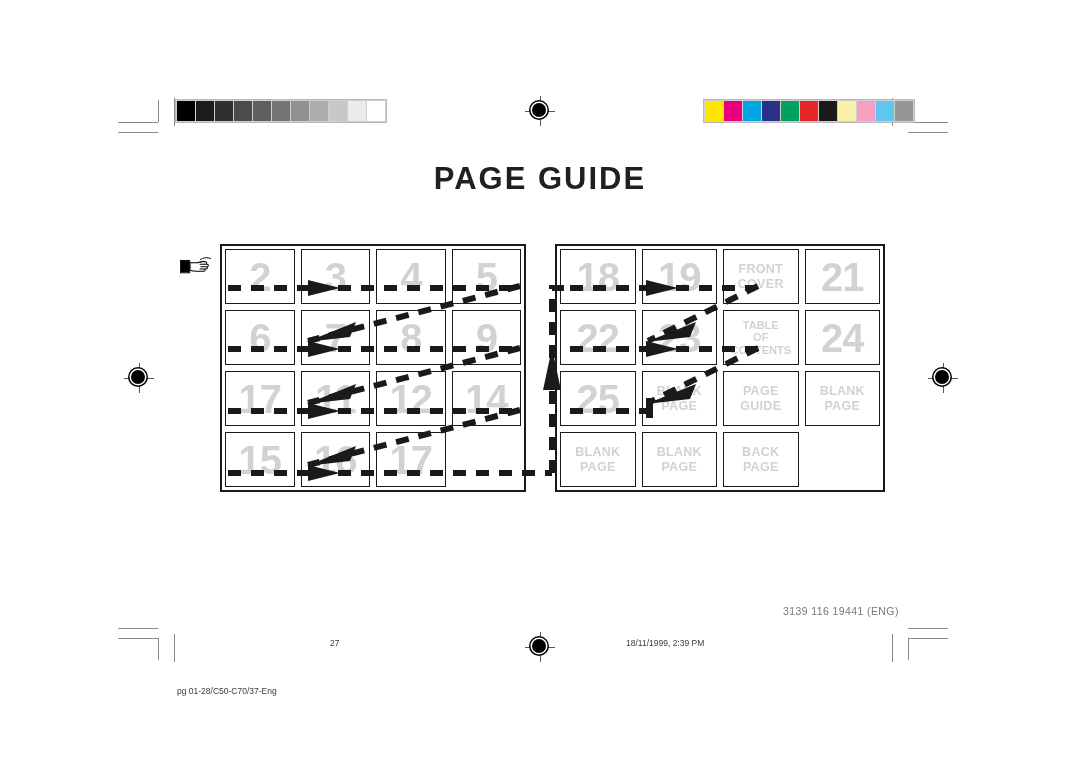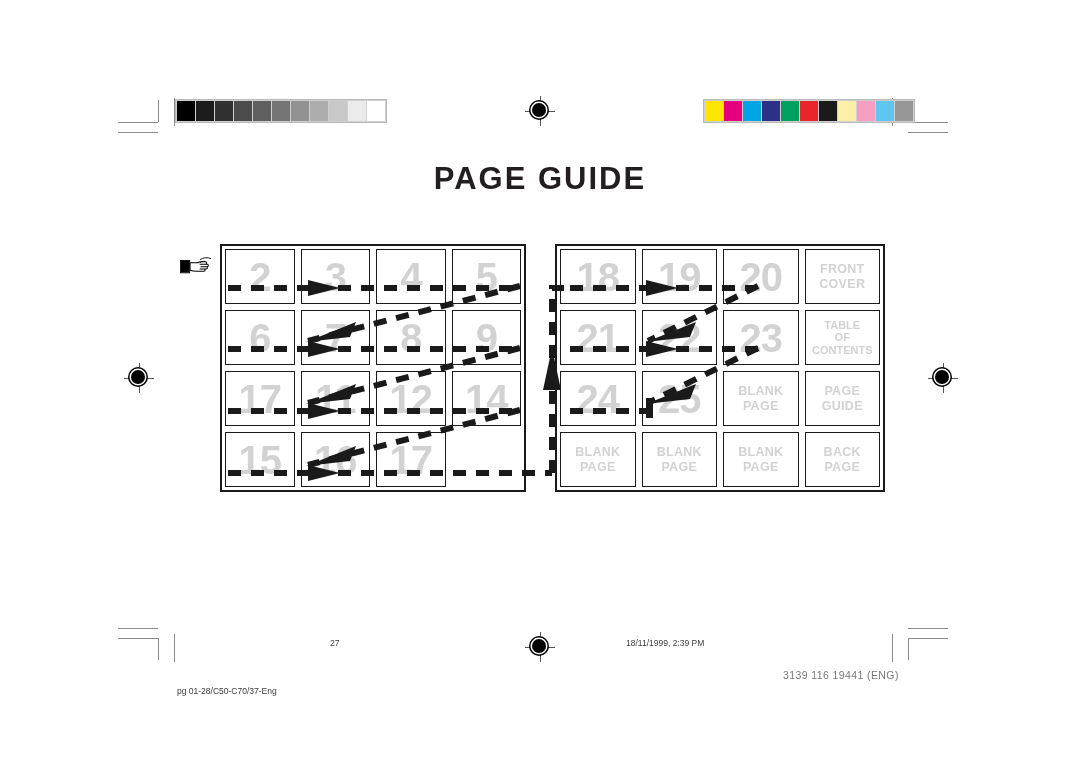--- a/index.html
+++ b/index.html
@@ -300,9 +300,6 @@
         <span class="num">19</span>
       </div>
       <div class="cell">
-        <span class="num">20</span>
-      </div>
-      <div class="cell">
         <span class="lbl">FRONT
 COVER</span>
       </div>

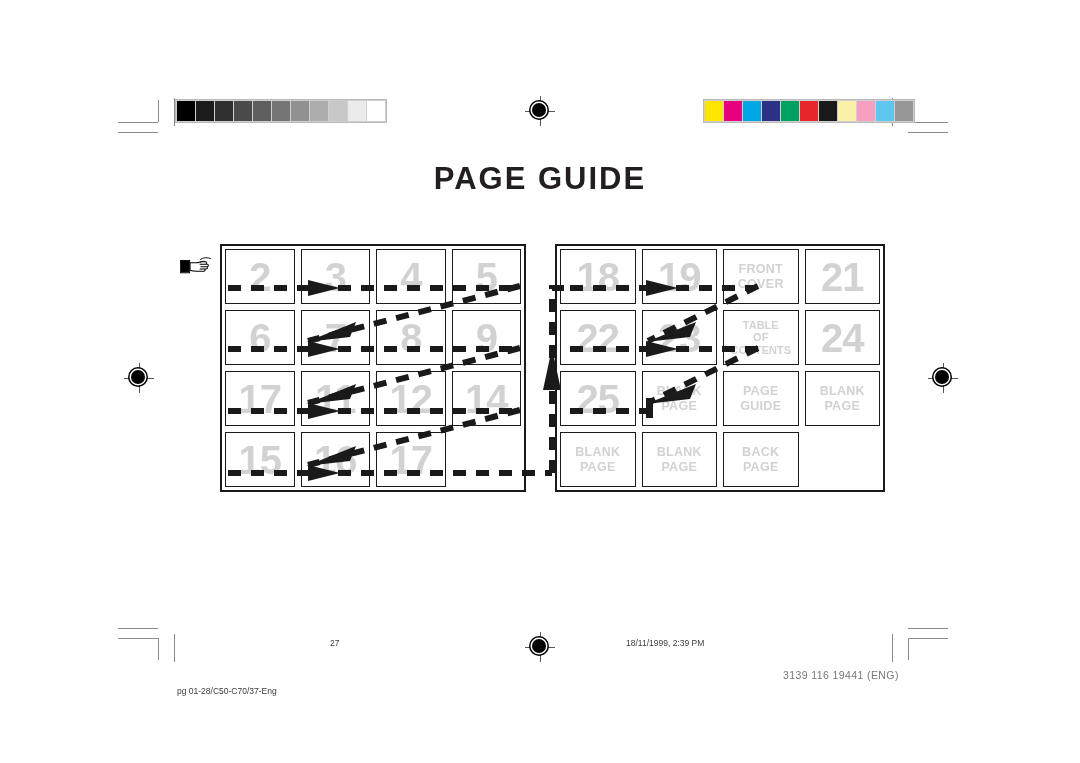--- a/index.html
+++ b/index.html
@@ -411,6 +411,6 @@
 <div class="footer-text" style="left:177px;top:638px;margin-top:48px;">pg 01-28/C50-C70/37-Eng</div>
 <div class="footer-text" style="left:330px;top:638px;">27</div>
 <div class="footer-text" style="left:626px;top:638px;">18/11/1999, 2:39 PM</div>
-<div class="footer-code" style="left:783px;top:669px;">3139 116 19441 (ENG)</div>
+<div class="footer-code" style="left:783px;top:605px;">3139 116 19441 (ENG)</div>
 
 </body></html>

